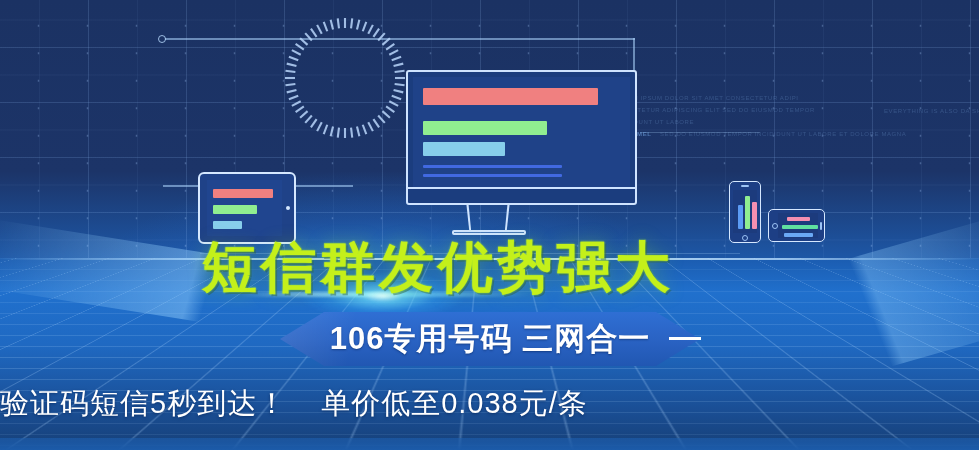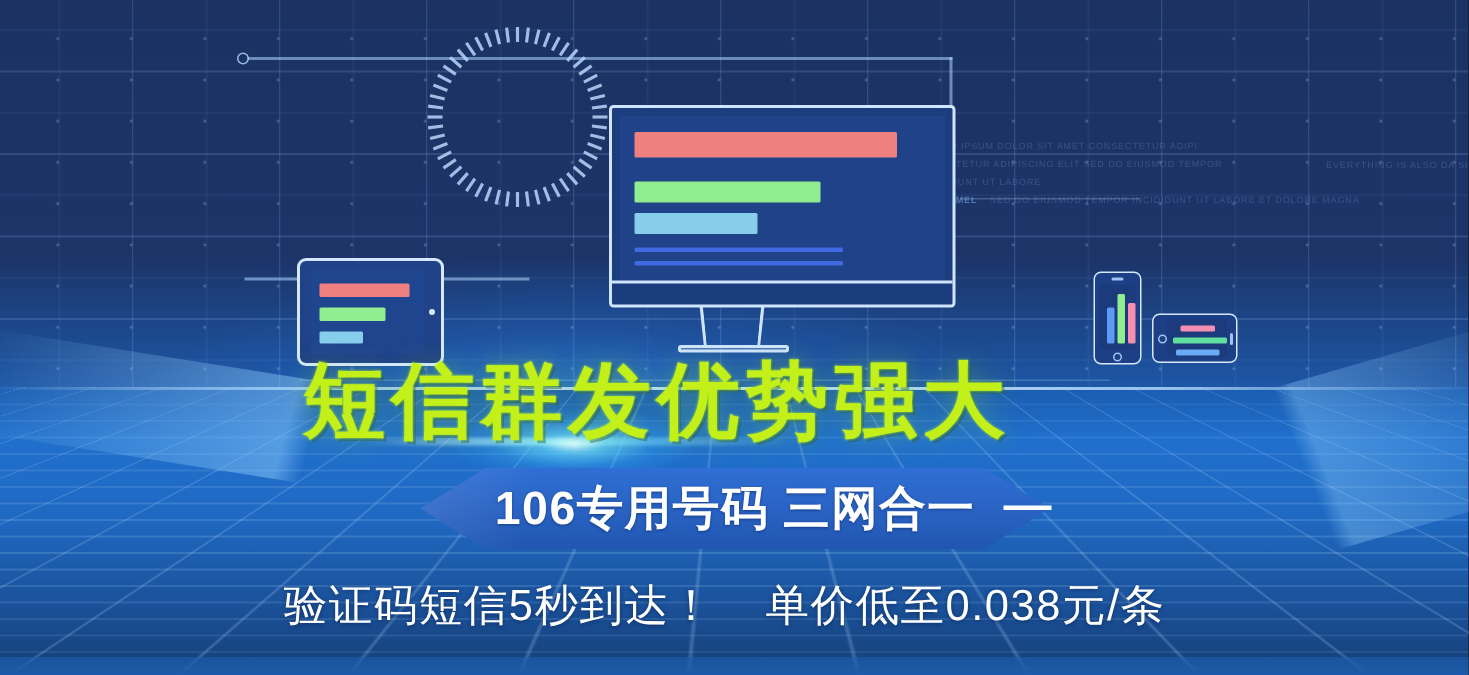--- a/index.html
+++ b/index.html
@@ -175,7 +175,7 @@
 
   
   .tagline{
-    position:absolute;left:0;top:384px;width:777px;text-align:right;
+    position:absolute;left:0;top:384px;width:777px;text-align:left;
     font-size:29px;color:#ffffff;letter-spacing:1px;
     text-shadow:0 1px 3px rgba(0,25,70,0.55);
   }

